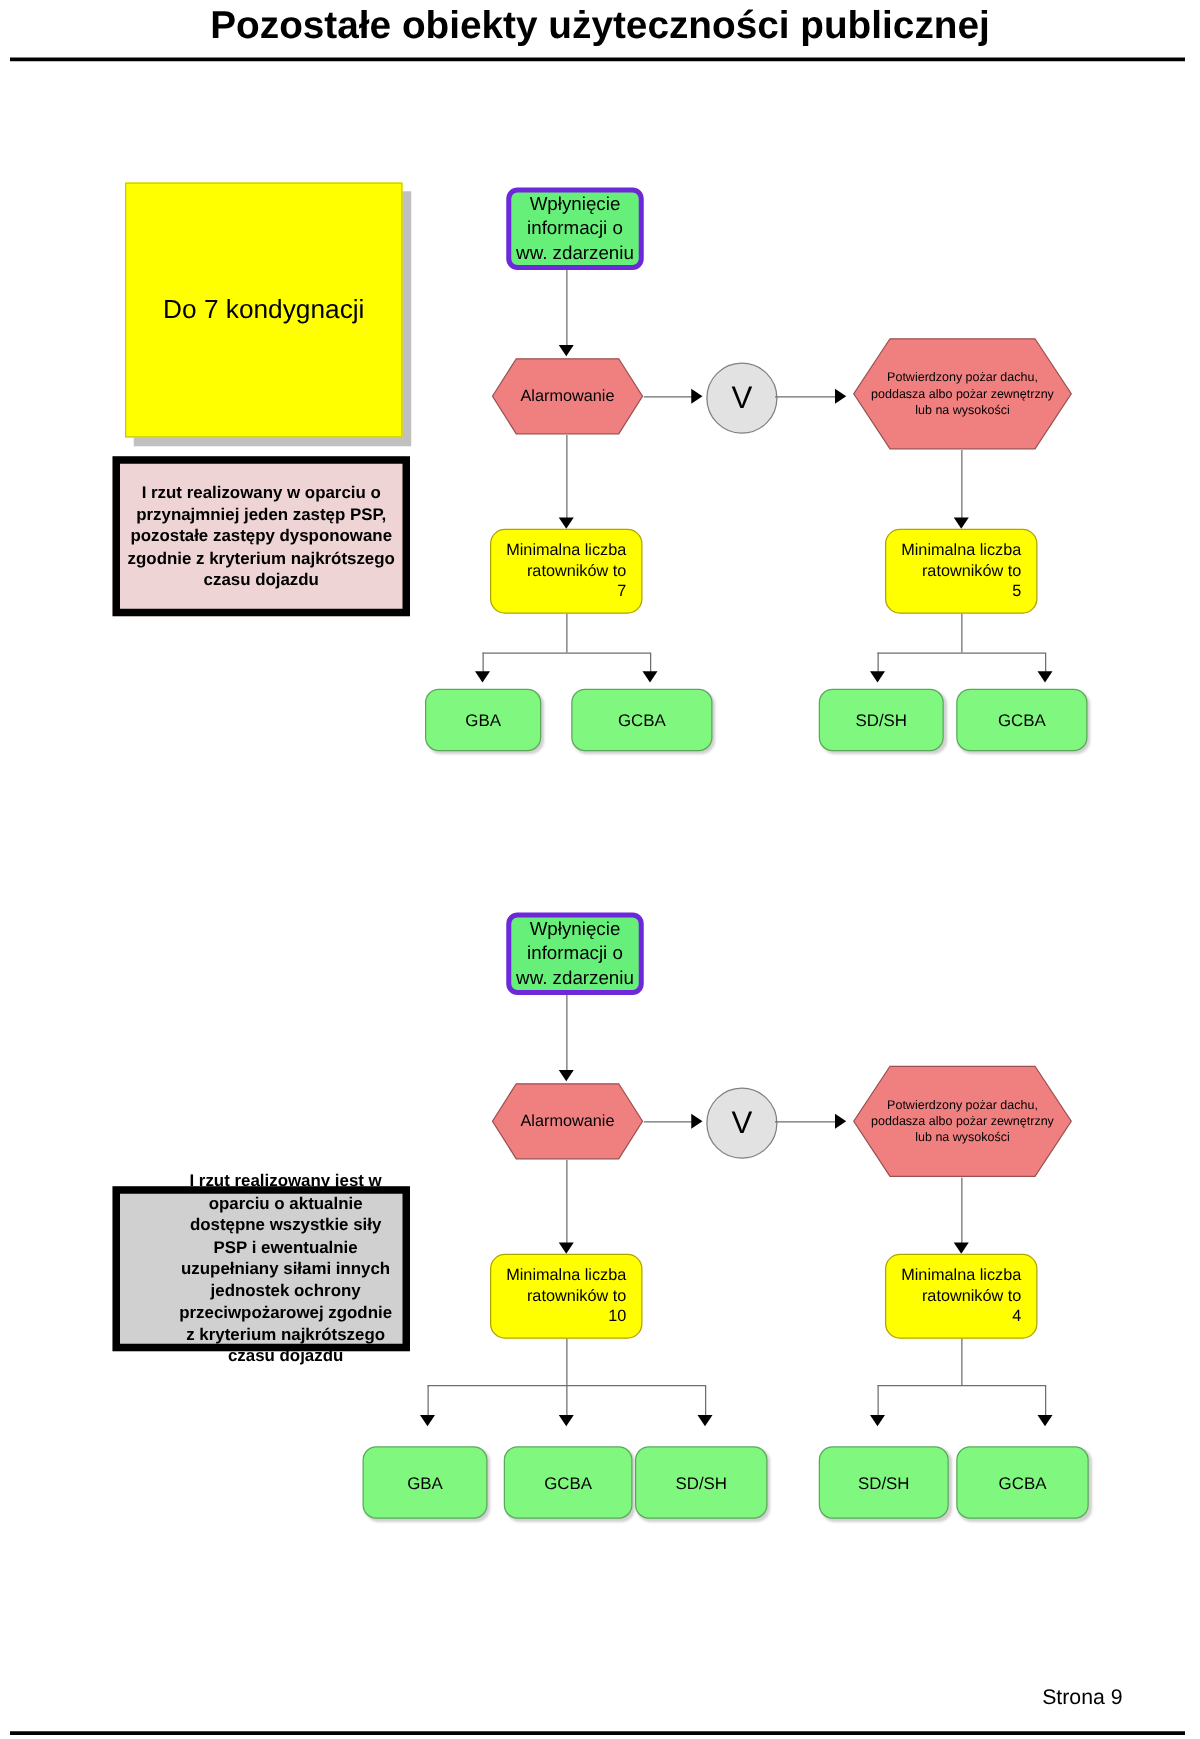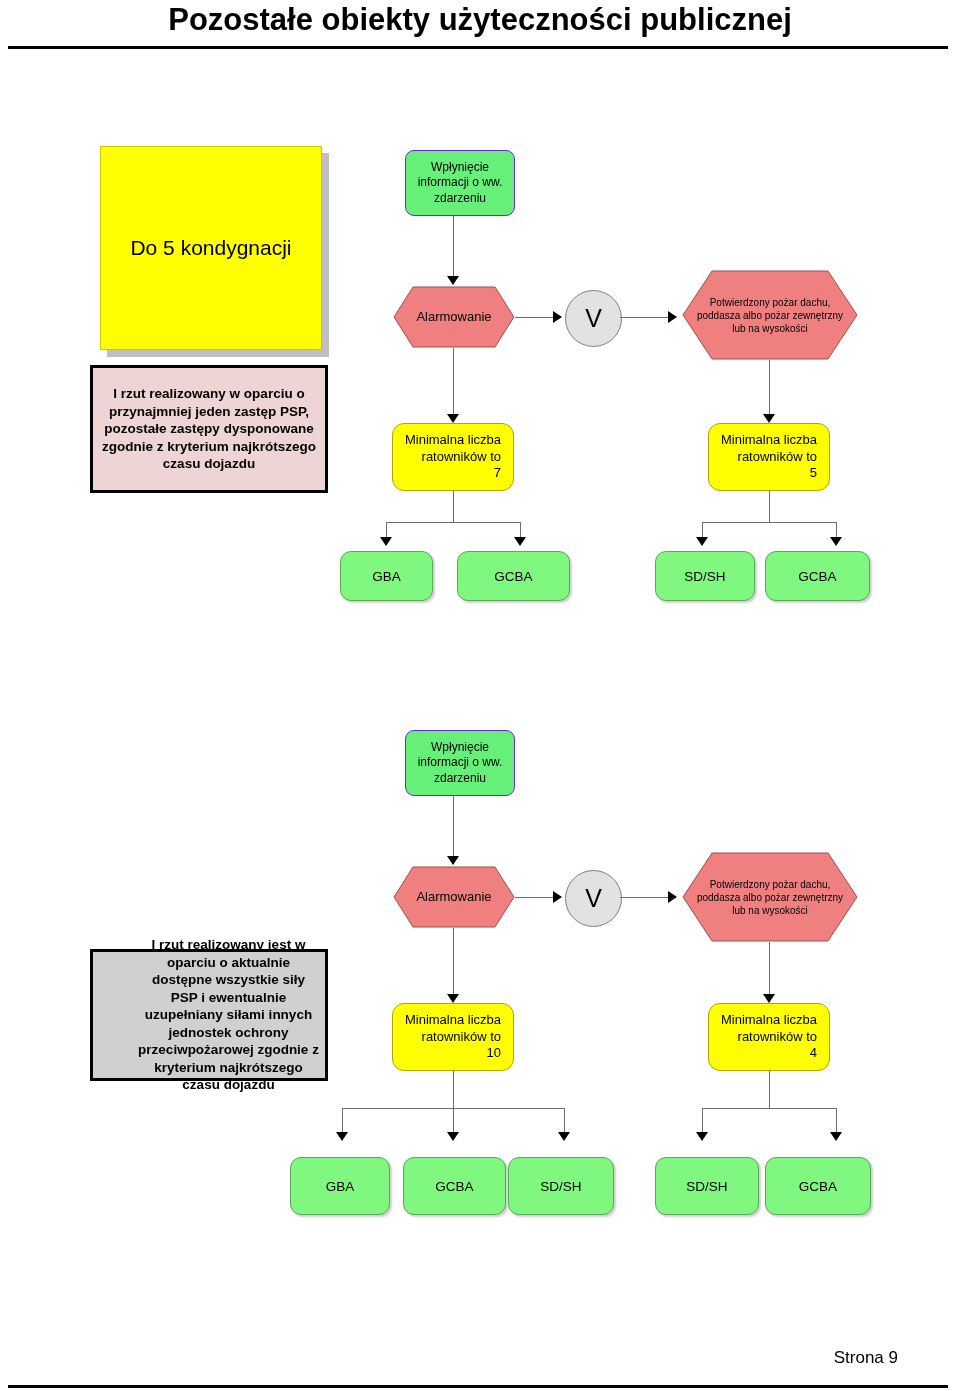--- a/index.html
+++ b/index.html
@@ -65,11 +65,11 @@
 
   .greenstart{
     background:#66ef79;
-    border:1px solid #6d28d9;
+    border:4px solid #6d28d9;
     border-radius:9px;
     display:flex;align-items:center;justify-content:center;
     text-align:center;
-    font-size:12px;
+    font-size:15px;
     line-height:1.28;
     color:#000;
   }

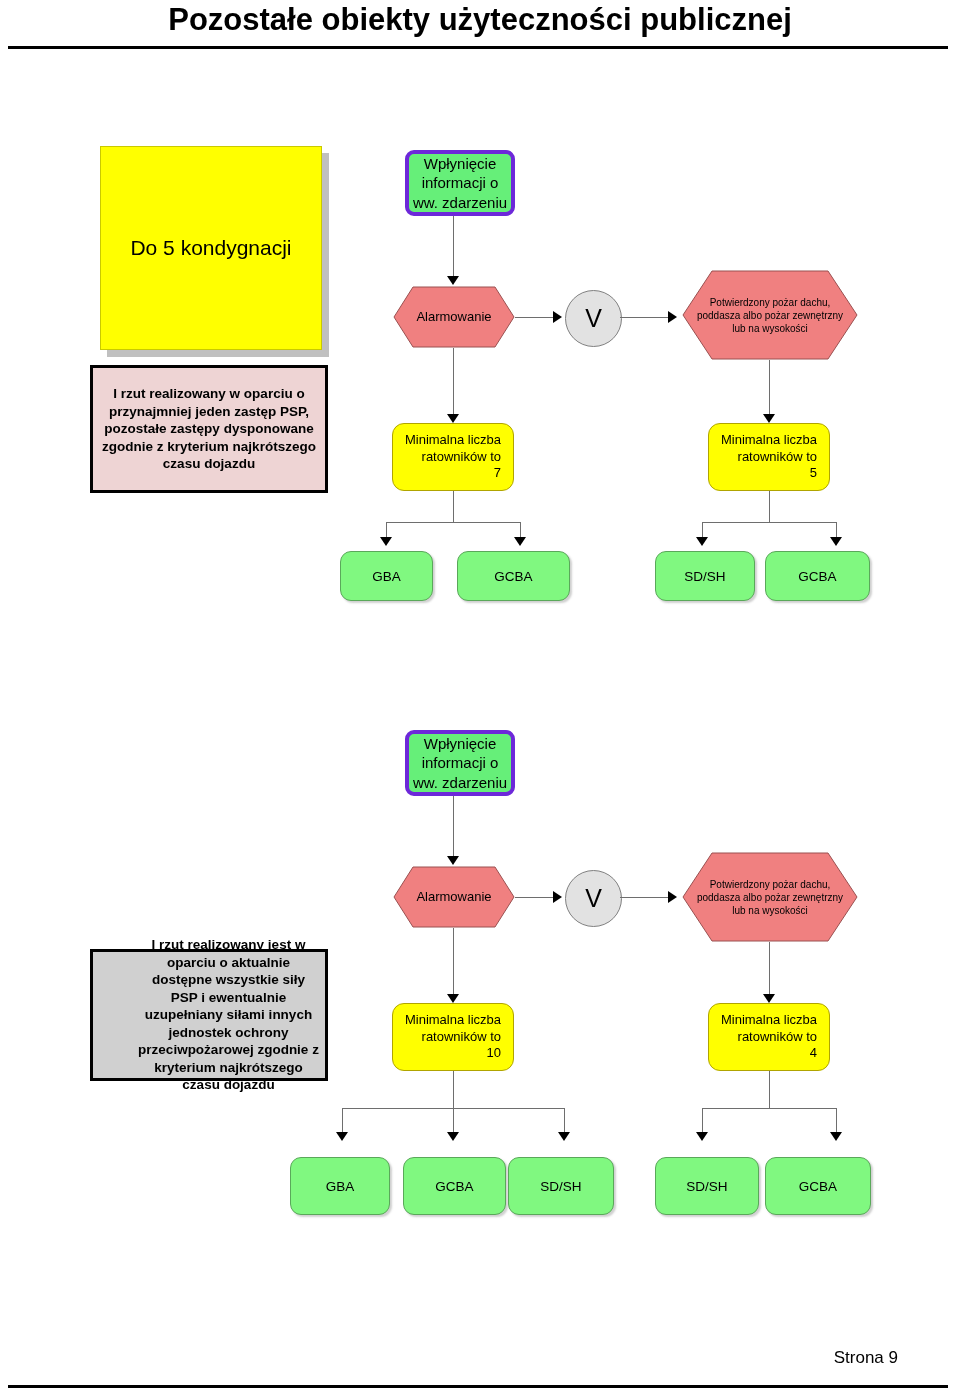--- a/index.html
+++ b/index.html
@@ -147,7 +147,7 @@
   <div class="header-rule"></div>
 
   <div class="shp bigyellow" style="left:100px;top:146px;width:222px;height:204px;">
-    <span>Do 5 kondygnacji</span>
+    <span>Do 7 kondygnacji</span>
   </div>
 
   <div class="shp notebox pink" style="left:90px;top:365px;width:238px;height:128px;">I rzut realizowany w oparciu o przynajmniej jeden zastęp PSP, pozostałe zastępy dysponowane zgodnie z kryterium najkrótszego czasu dojazdu</div>

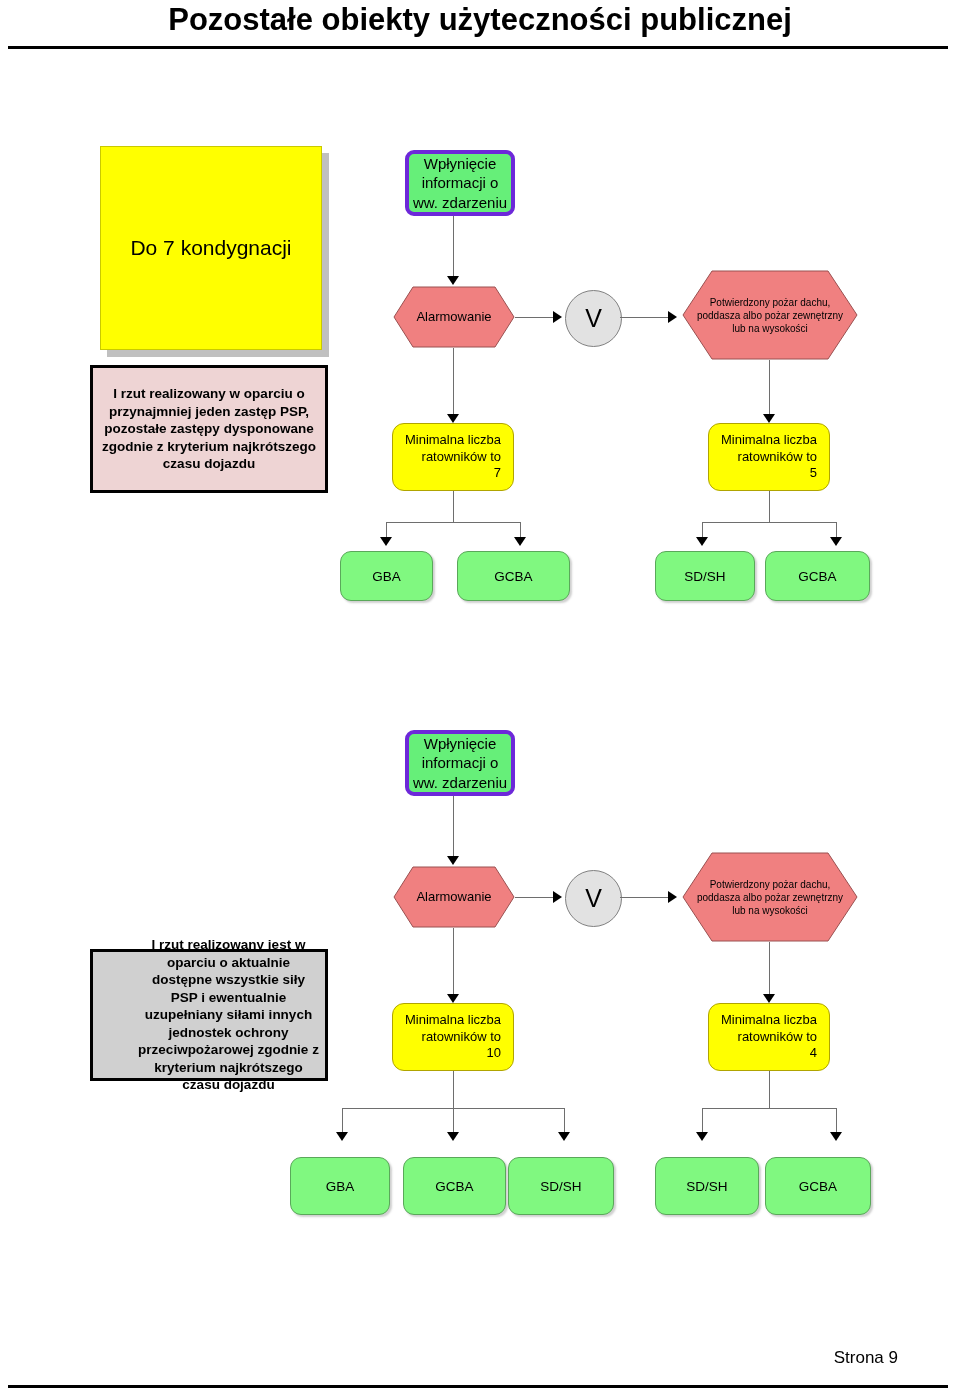--- a/index.html
+++ b/index.html
@@ -51,7 +51,7 @@
   }
 
   .notebox{
-    border:3px solid #000000;
+    border:6px solid #000000;
     display:flex;align-items:center;justify-content:center;
     text-align:center;
     padding:4px 6px;

